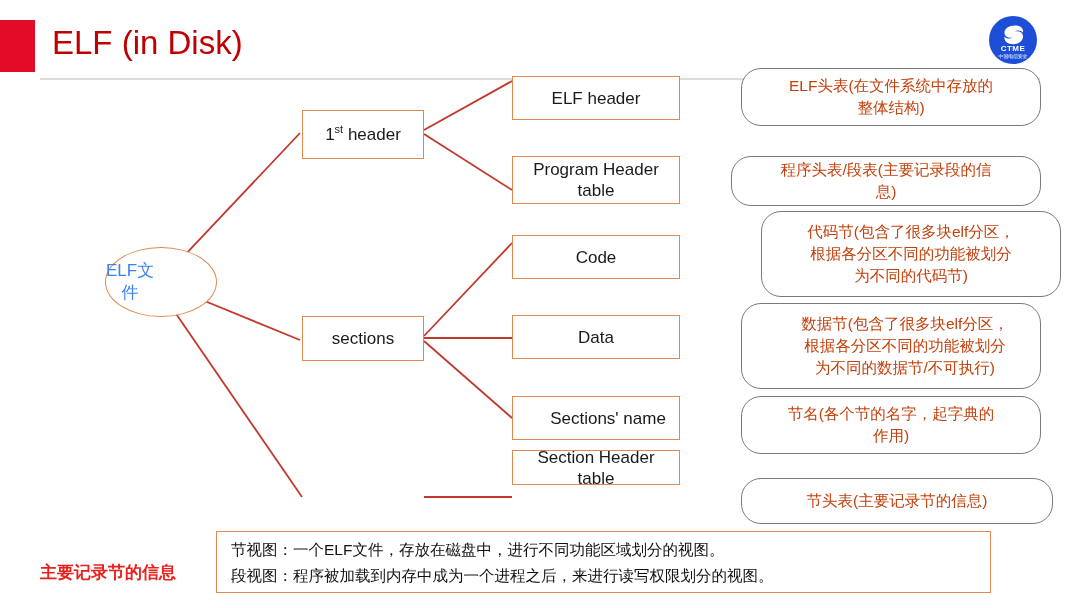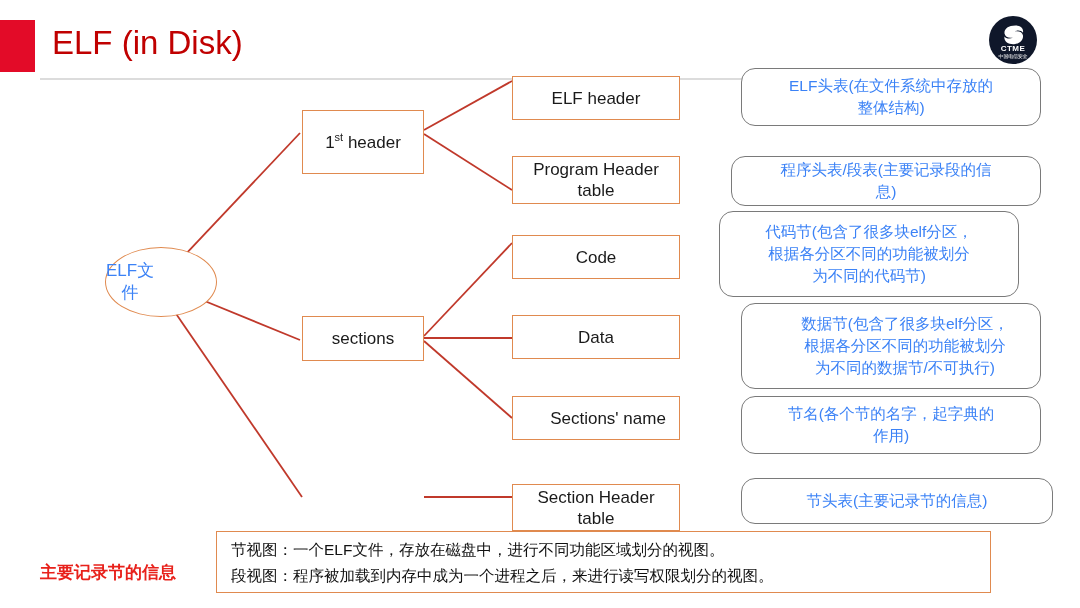--- a/index.html
+++ b/index.html
@@ -54,7 +54,7 @@
     width: 48px;
     height: 48px;
     border-radius: 50%;
-    background: #0f172a;
+    background: #1d4ed8;
     overflow: hidden;
   }
   .logo-swirl {

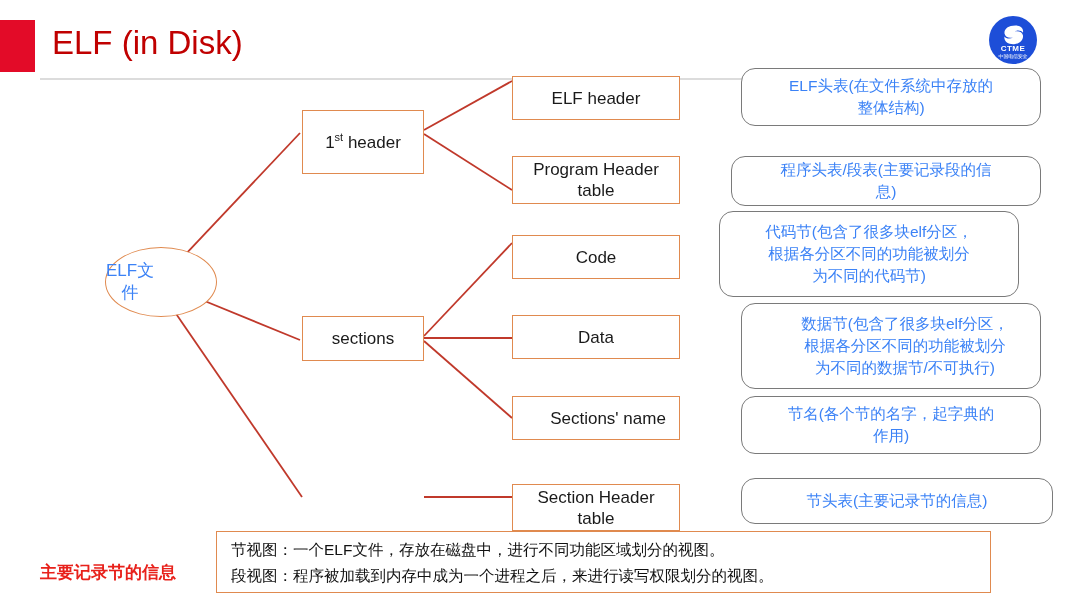--- a/index.html
+++ b/index.html
@@ -136,7 +136,7 @@
   .callout {
     position: absolute;
     border: 1.5px solid #7A7A7A;
-    border-radius: 14px;
+    border-radius: 20px;
     background: #ffffff;
     display: flex;
     align-items: center;
@@ -144,7 +144,7 @@
     text-align: center;
     box-sizing: border-box;
     font-size: 15.5px;
-    color: #3b82f6;
+    color: #c2410c;
     line-height: 22px;
     padding: 2px 8px;
   }

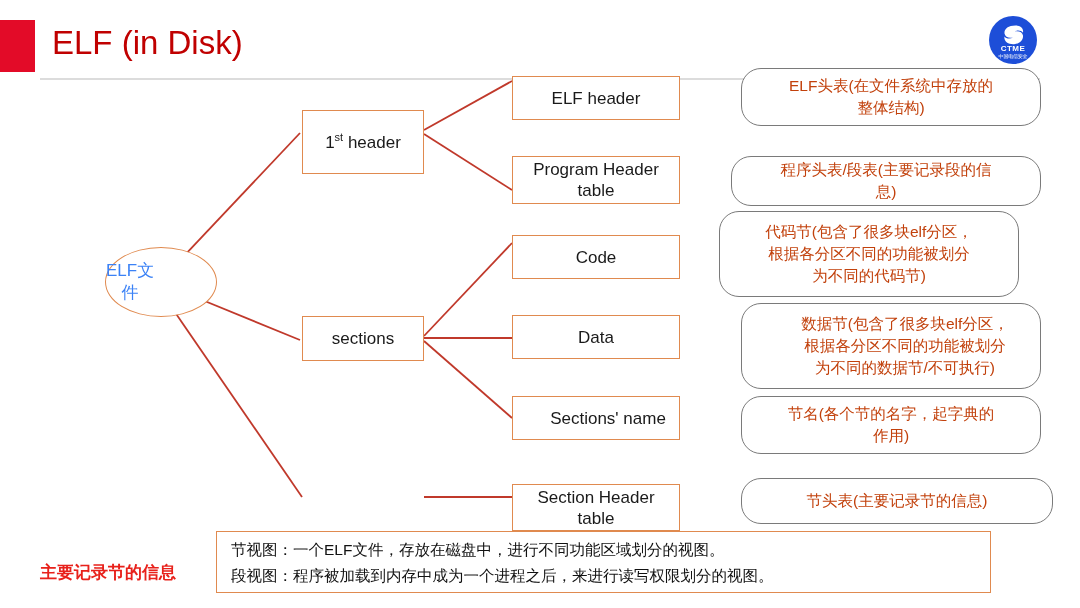--- a/index.html
+++ b/index.html
@@ -226,7 +226,7 @@
     </div>
   </div>
 
-  <div class="node-box" style="left:302px; top:110px; width:122px; height:64px;">
+  <div class="node-box" style="left:302px; top:110px; width:122px; height:49px;">
     <span><span>1</span><sup>st</sup><span> header</span></span>
   </div>
 

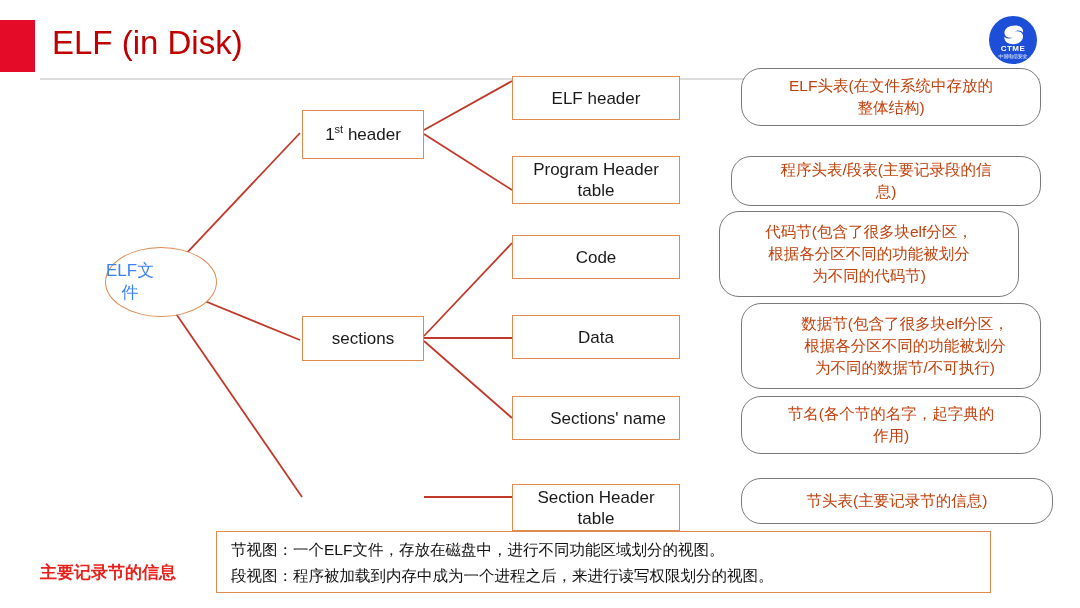--- a/index.html
+++ b/index.html
@@ -287,7 +287,7 @@
     </div>
   </div>
 
-  <div class="callout" style="left:719px; top:211px; width:300px; height:86px;">
+  <div class="callout" style="left:761px; top:211px; width:300px; height:86px;">
     <div>
       <div>代码节(包含了很多块elf分区，</div>
       <div>根据各分区不同的功能被划分</div>

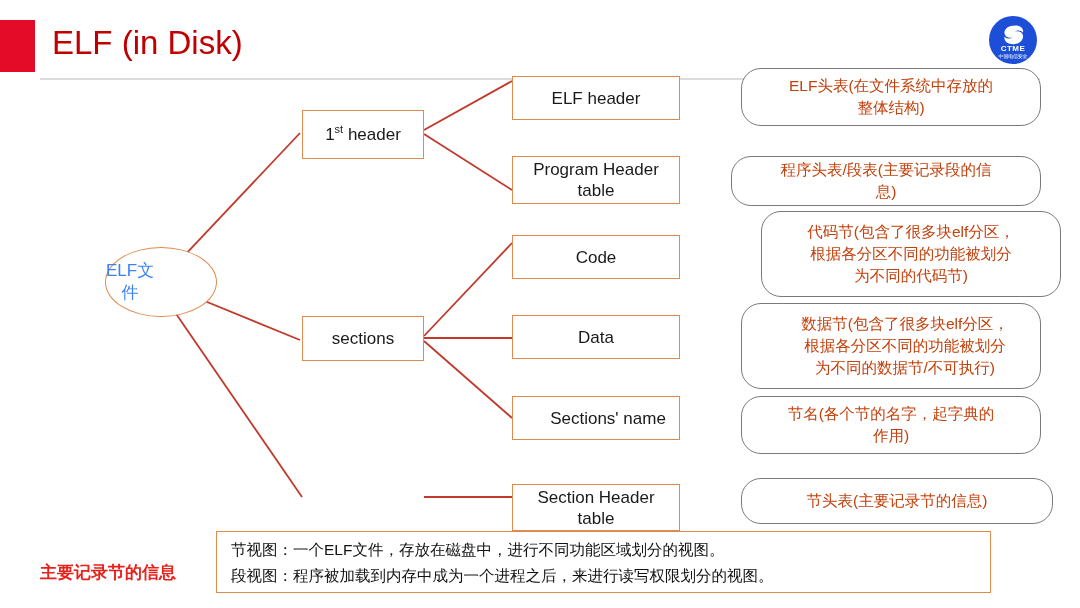--- a/index.html
+++ b/index.html
@@ -266,7 +266,7 @@
     </div>
   </div>
 
-  <div class="node-box" style="left:512px; top:484px; width:168px; height:47px;">
+  <div class="node-box" style="left:512px; top:450px; width:168px; height:35px;">
     <div>
       <div>Section Header</div>
       <div>table</div>

